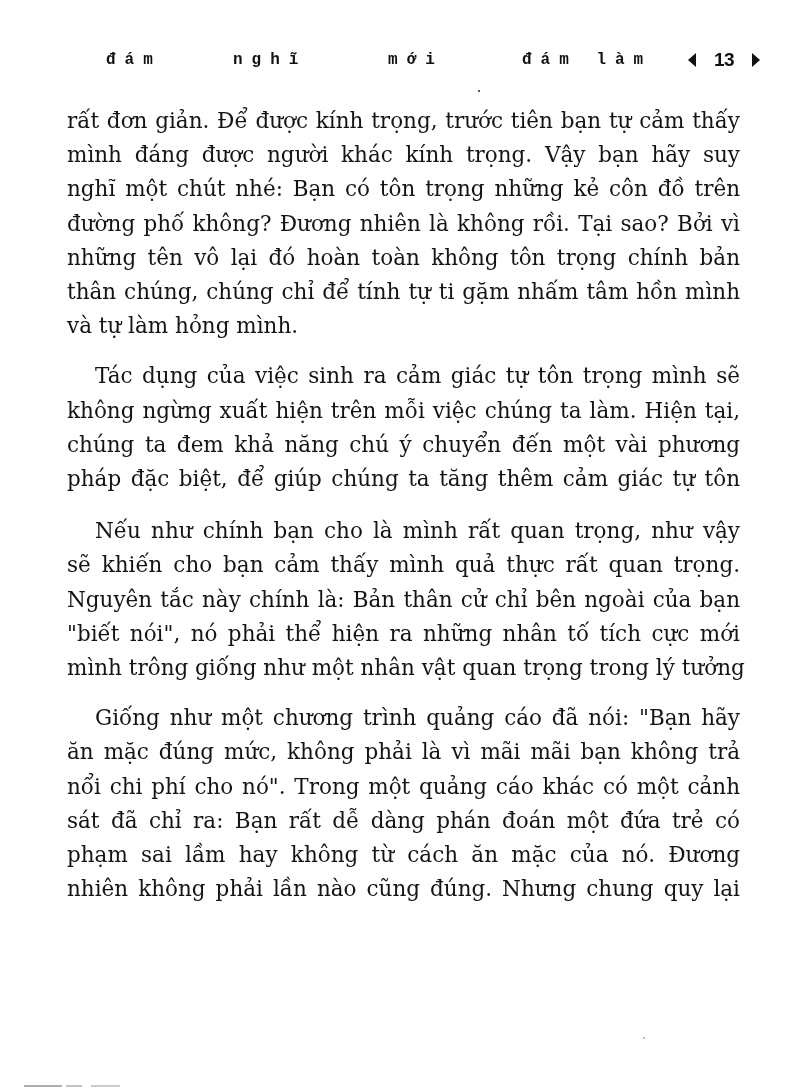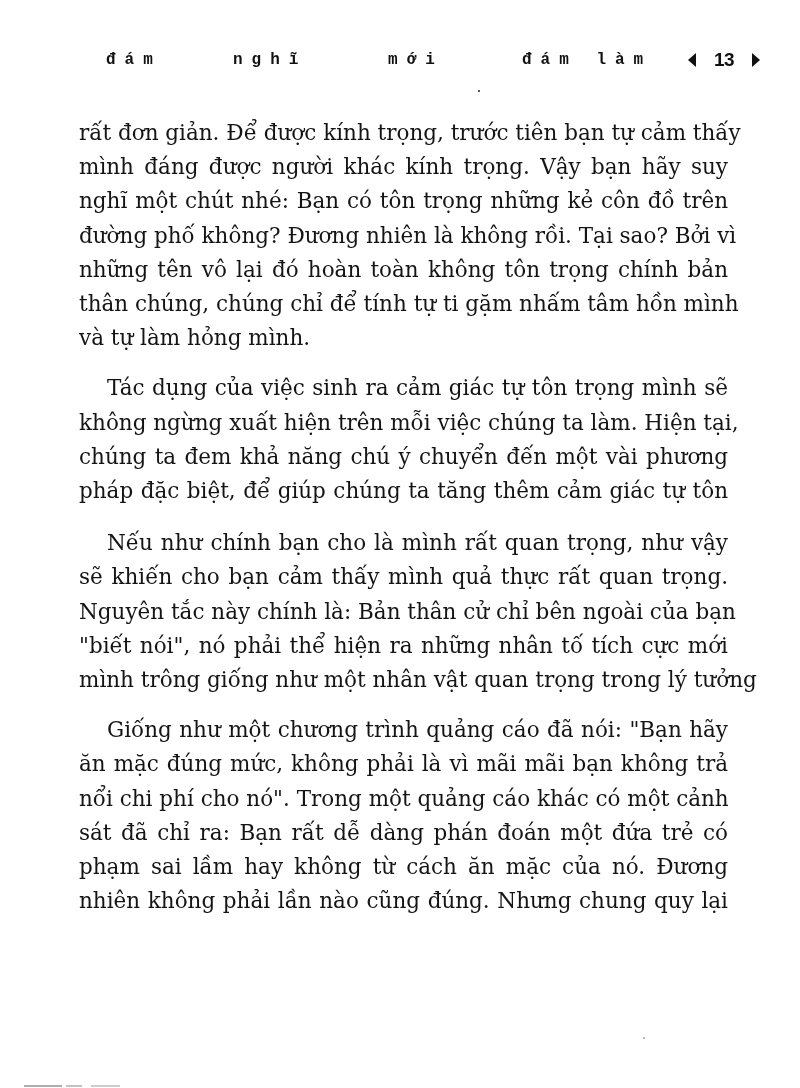--- a/index.html
+++ b/index.html
@@ -77,7 +77,7 @@
       color: #141414;
     }
     .para {
-      margin: 12px;
+      margin: 0;
     }
     .para-gap-1 { margin-top: 16px; }
     .para-gap-2 { margin-top: 18px; }

